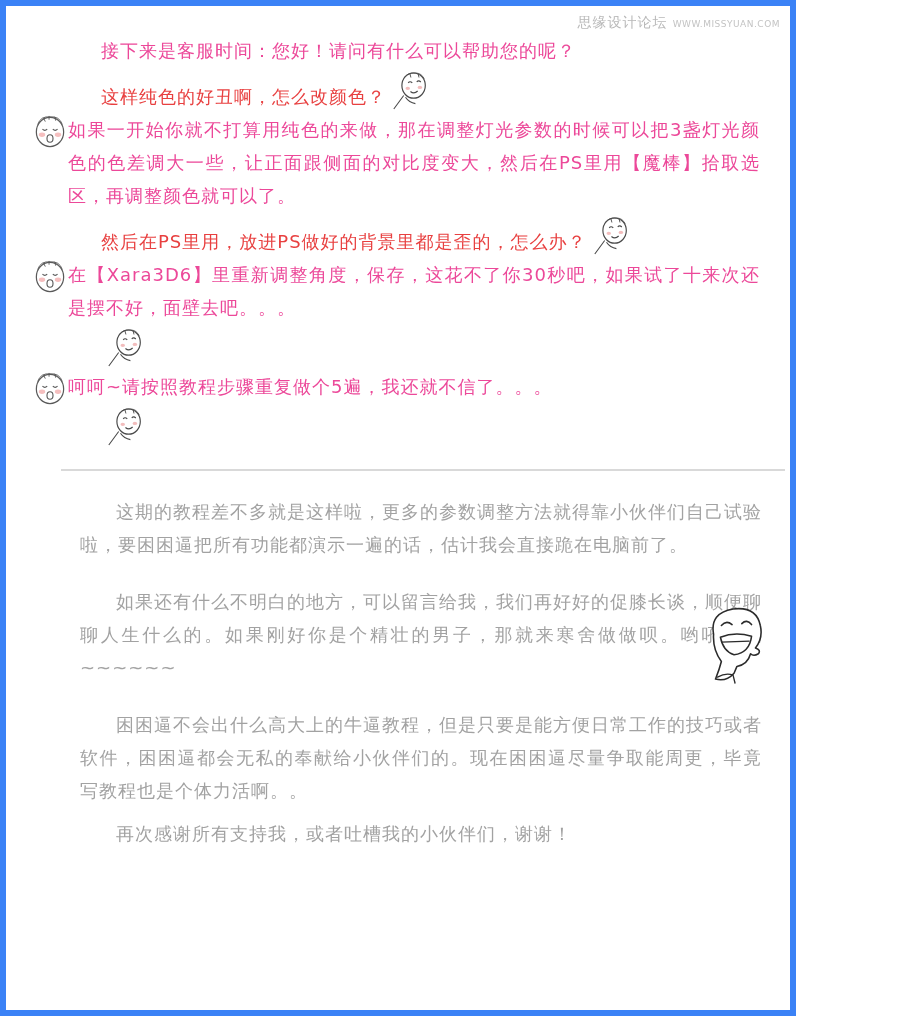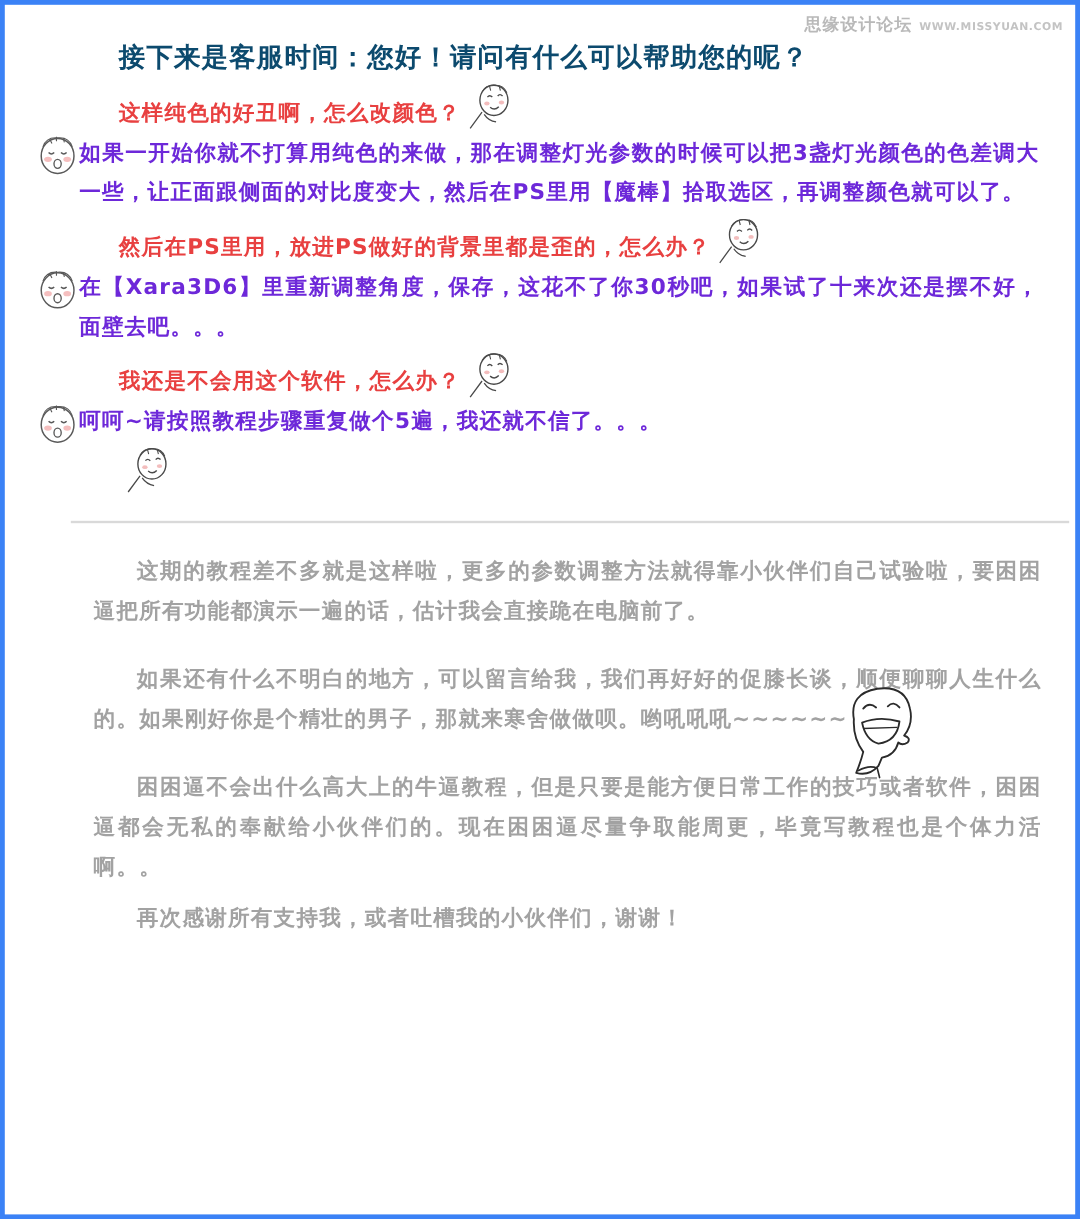--- a/index.html
+++ b/index.html
@@ -4,8 +4,8 @@
 <style>
   html,body{margin:0;padding:0;background:#fff;}
   body{width:900px;height:1016px;overflow:hidden;font-family:"DejaVu Sans",sans-serif;}
-  .page{position:relative;width:900px;height:1016px;box-sizing:border-box;
-        border:4px solid #3b82f6;background:#fff;overflow:hidden;font-weight:bold;}
+  .page{position:relative;width:796px;height:1016px;box-sizing:border-box;
+        border:6px solid #3b82f6;background:#fff;overflow:hidden;}
 
   
   .watermark{position:absolute;top:6px;right:10px;color:#b9b9b9;white-space:nowrap;}

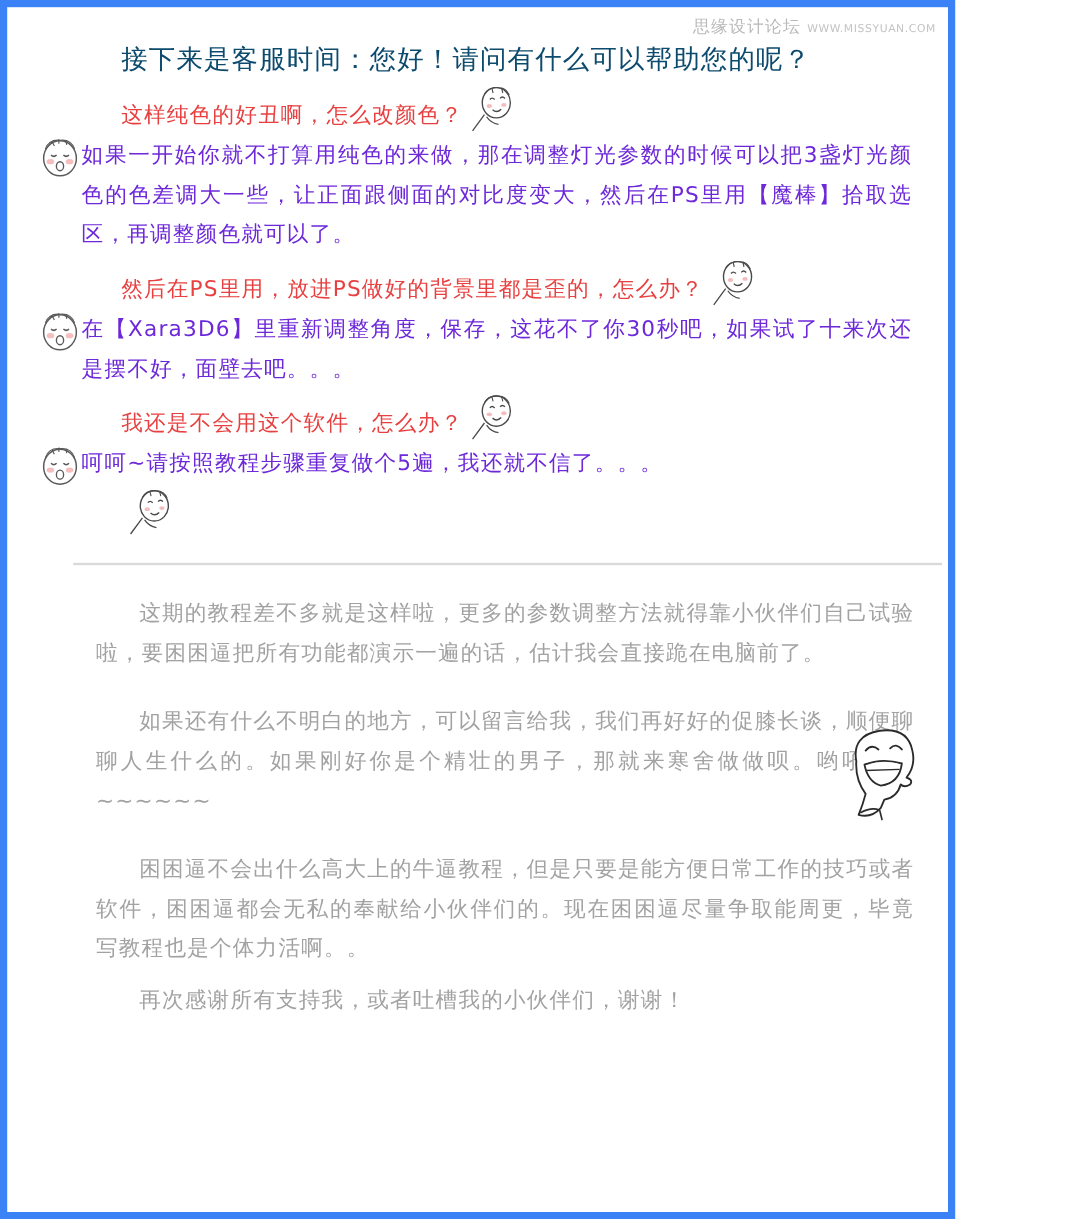--- a/index.html
+++ b/index.html
@@ -13,8 +13,8 @@
   .site-url{font-size:9px;letter-spacing:.5px;color:#c3c3c3;}
 
   
-  .intro{margin:28px 30px 0 95px;line-height:33px;font-size:22px;letter-spacing:1px;
-         color:#0c4a6e;}
+  .intro{margin:28px 30px 0 95px;line-height:33px;font-size:18px;letter-spacing:1px;
+         color:#ec4899;}
 
   
   .q-row{margin:12px 30px 0 95px;height:34px;line-height:34px;white-space:nowrap;overflow:visible;}

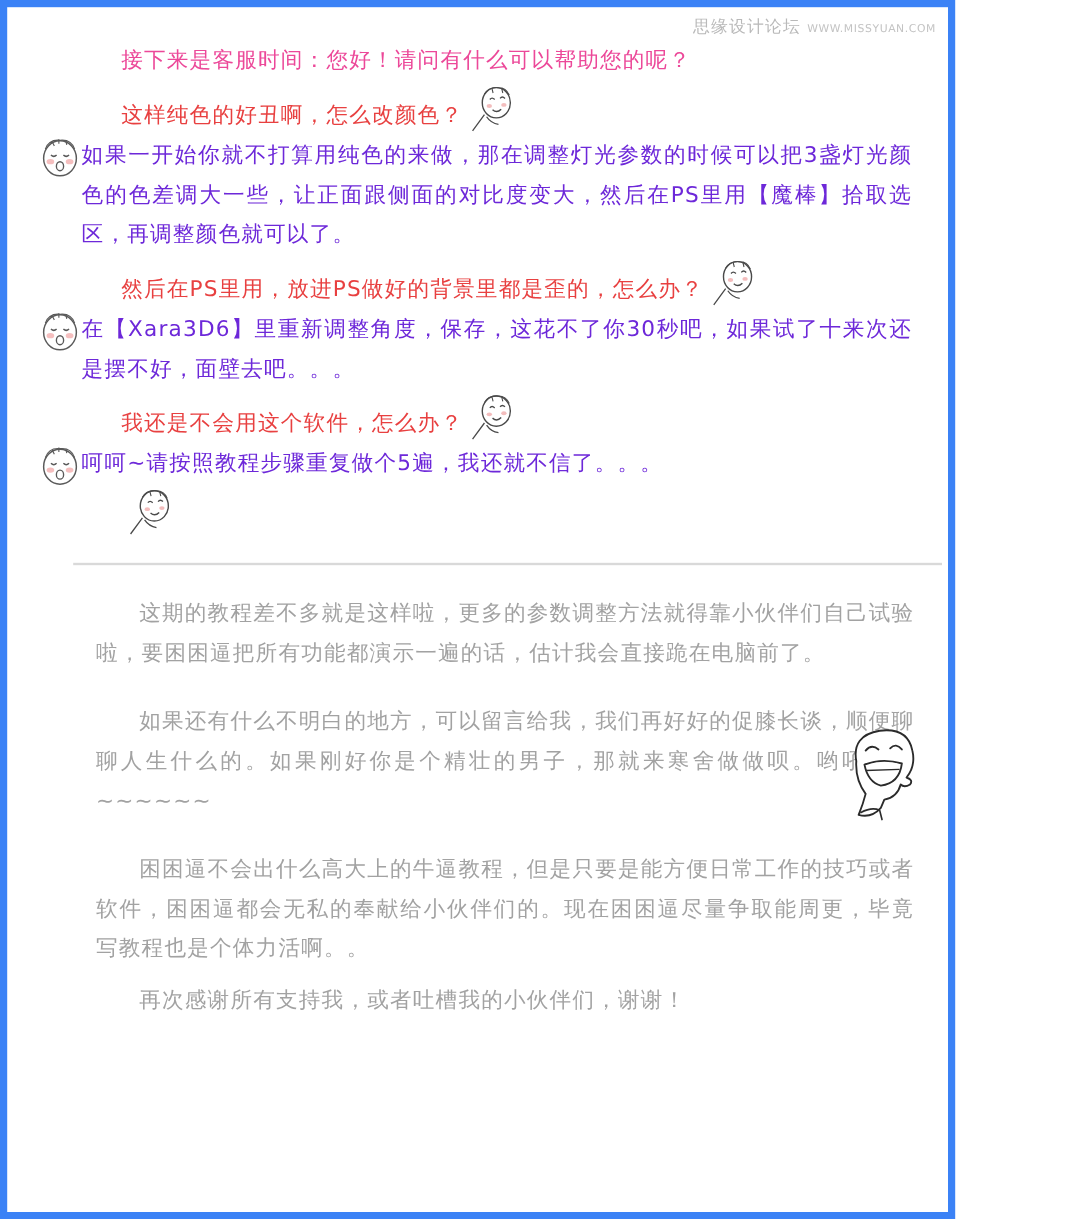--- a/index.html
+++ b/index.html
@@ -24,7 +24,7 @@
 
   
   .a-row{position:relative;margin:0 30px 0 62px;}
-  .a-row p{margin:0;font-size:18px;line-height:33px;letter-spacing:1px;color:#6d28d9;
+  .a-row p{margin:0;font-size:18px;line-height:33px;letter-spacing:1px;color:#ec4899;
            text-align:justify;}
   .avatar{position:absolute;left:-34px;top:1px;width:32px;height:34px;}
 

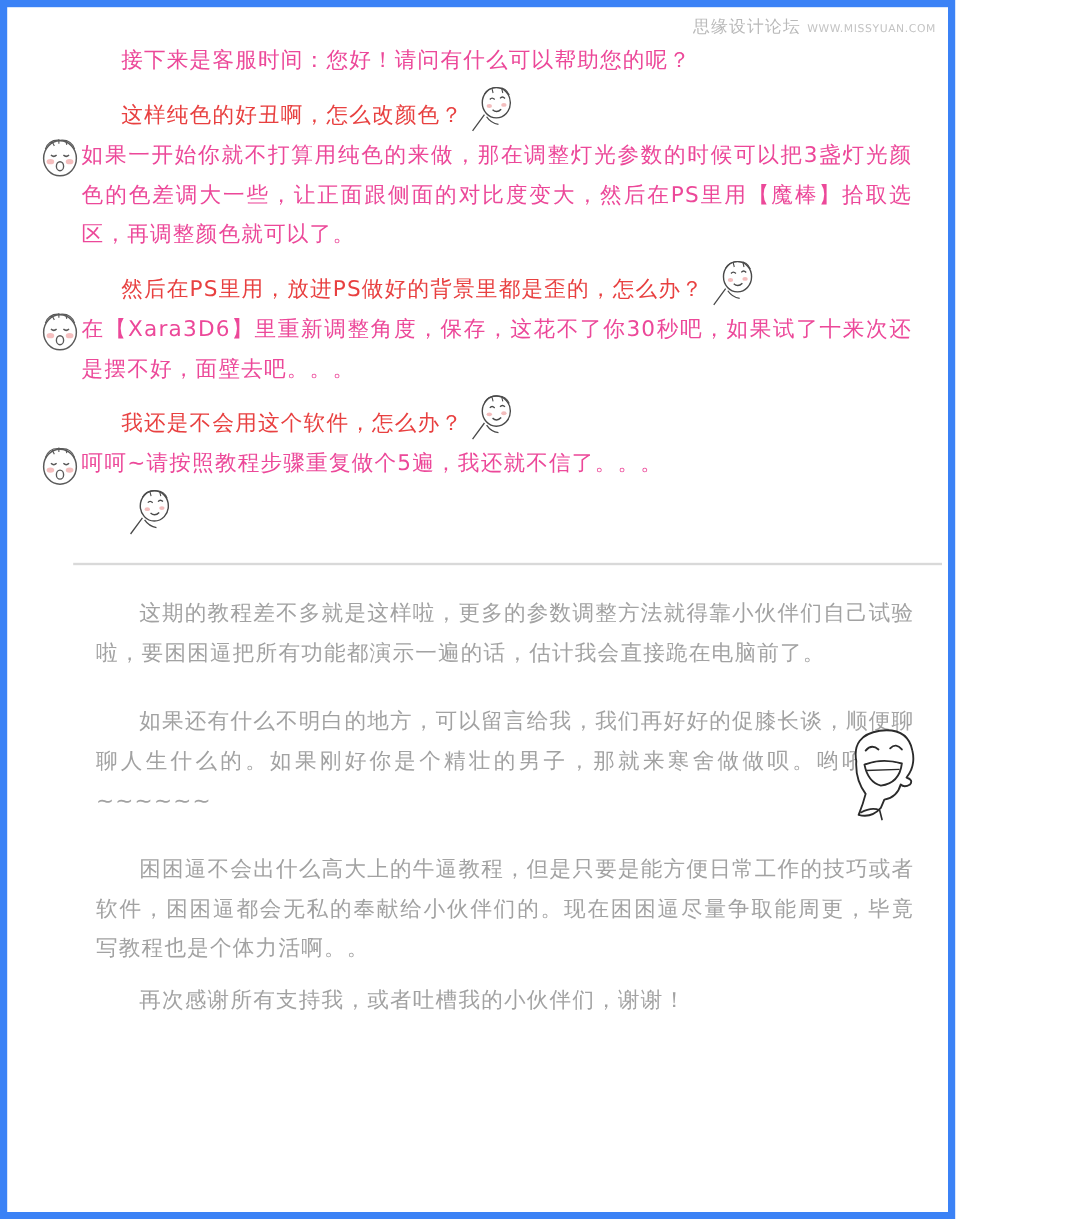--- a/index.html
+++ b/index.html
@@ -117,7 +117,7 @@
 
   <div>
     <div class="q-row">
-      <span class="q-text">我还是不会用这个软件，怎么办？</span><span class="meme-q"><svg width="36" height="42">
+      <span class="meme-q"><svg width="36" height="42">
             <use href="#troll"></use>
           </svg></span>
     </div>

